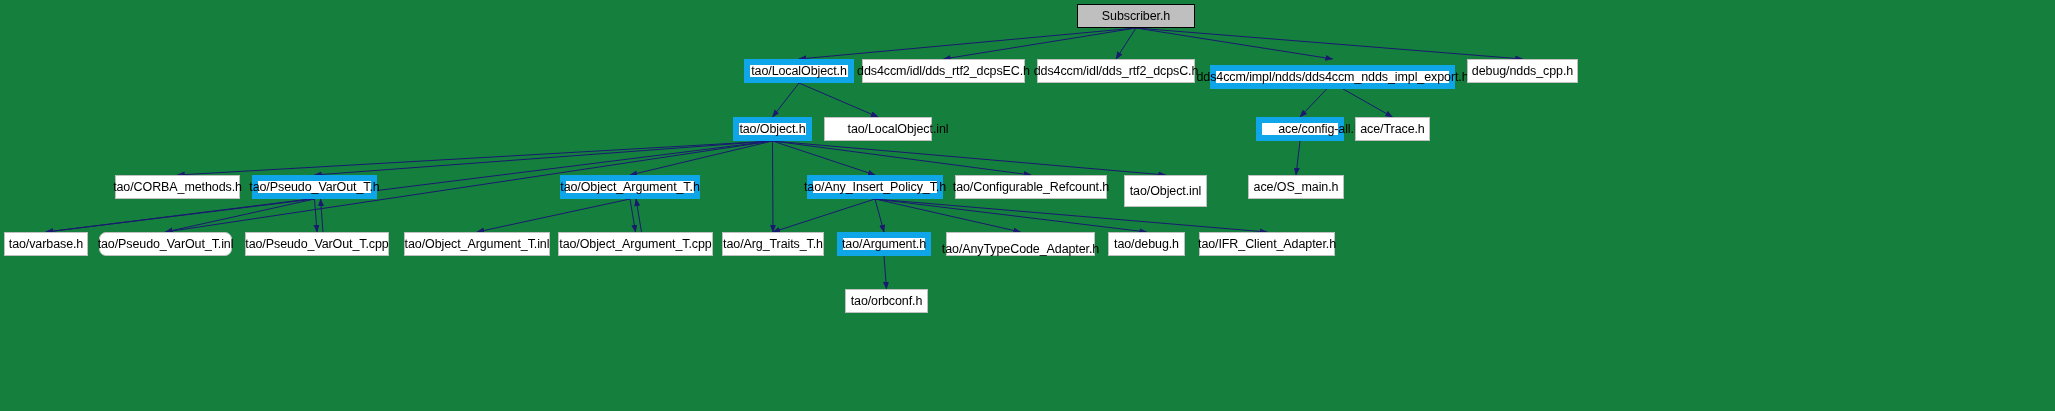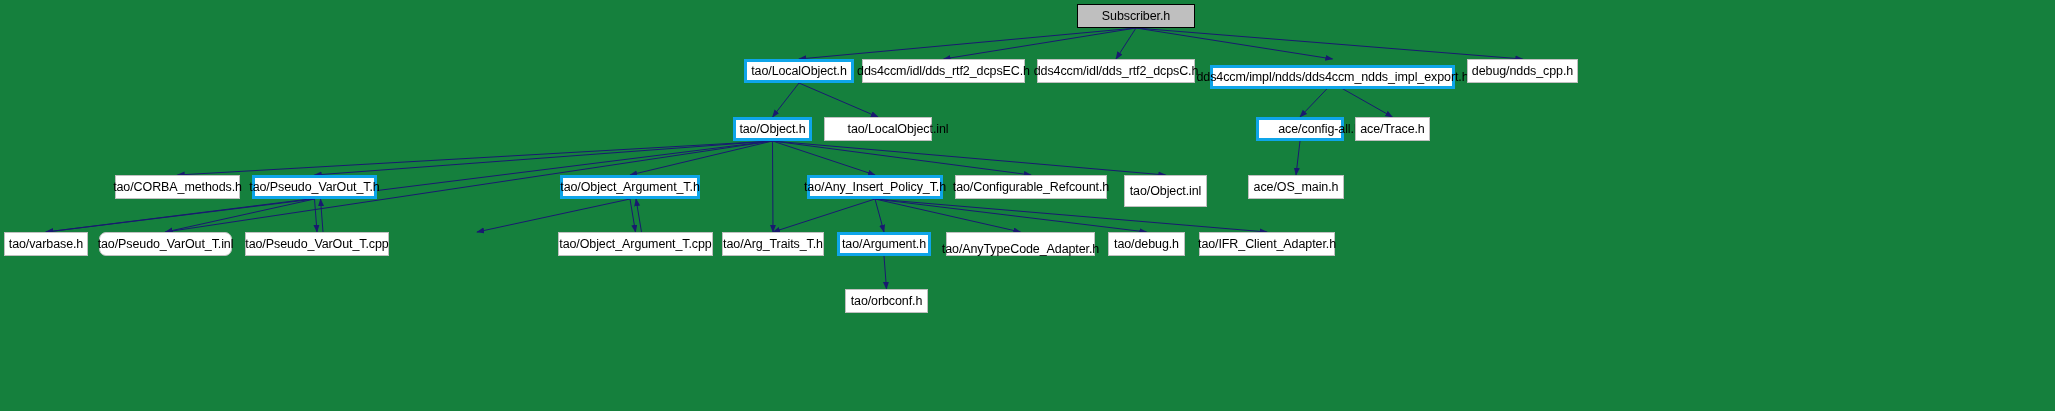--- a/index.html
+++ b/index.html
@@ -34,7 +34,7 @@
     border:1px solid #000000;
   }
   .node.hdr{
-    border:3px solid #0ea5e9;
+    border:6px solid #0ea5e9;
   }
   .node .lbl{pointer-events:none;}
 </style>

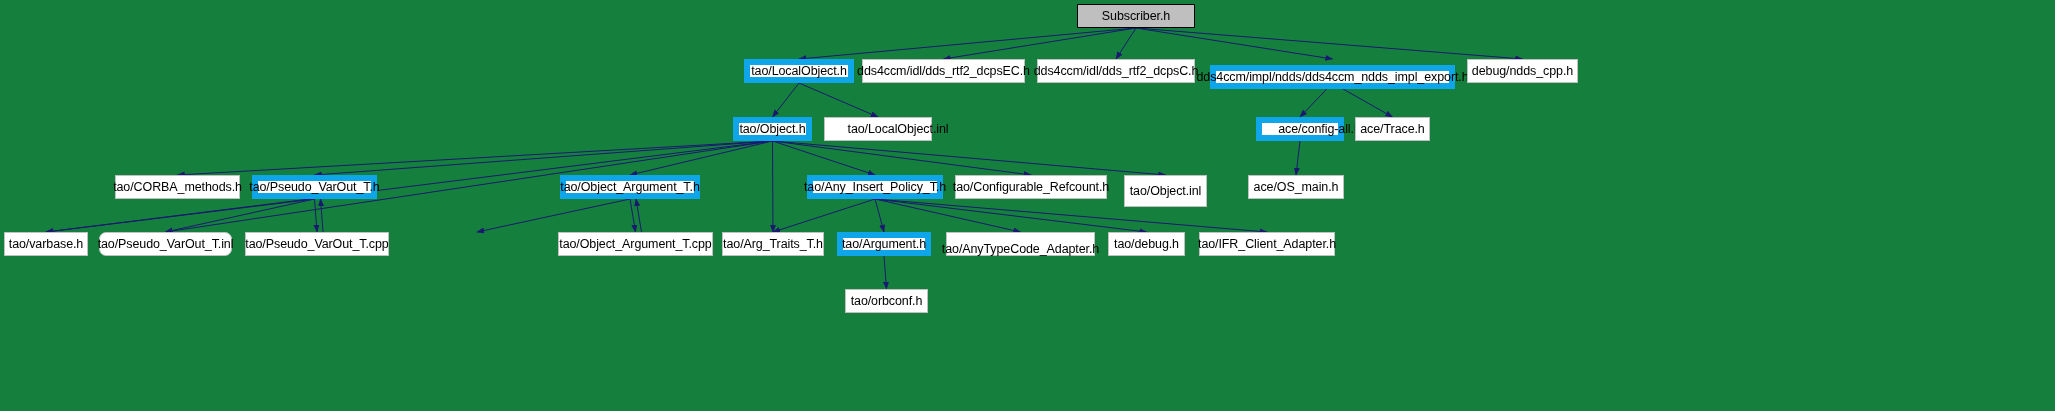--- a/index.html
+++ b/index.html
@@ -141,6 +141,9 @@
     <div class="node " style="left: 245px; top: 232px; width: 144px; height: 24px;">
       <span class="lbl">tao/Pseudo_VarOut_T.cpp</span>
     </div>
+    <div class="node " style="left: 404px; top: 232px; width: 146px; height: 24px;">
+      <span class="lbl">tao/Object_Argument_T.inl</span>
+    </div>
     <div class="node " style="left: 558px; top: 232px; width: 155px; height: 24px;">
       <span class="lbl">tao/Object_Argument_T.cpp</span>
     </div>

